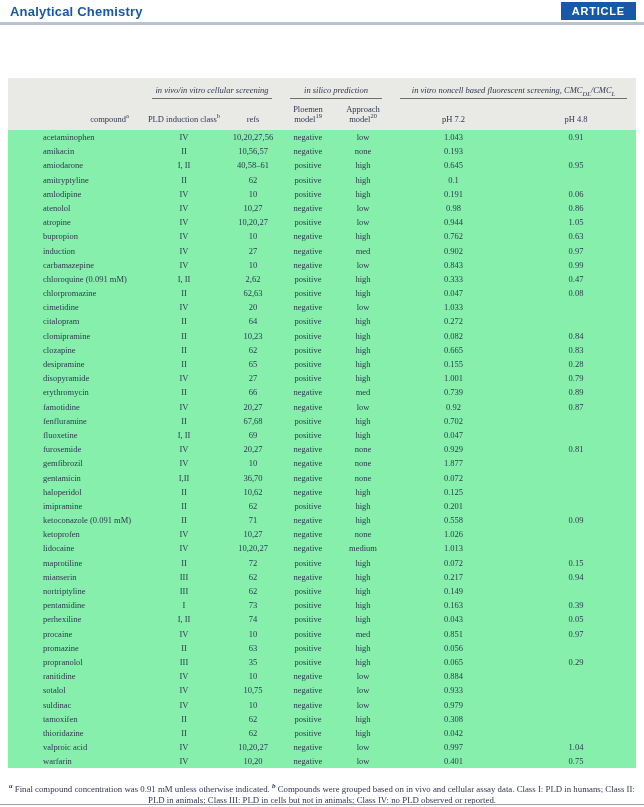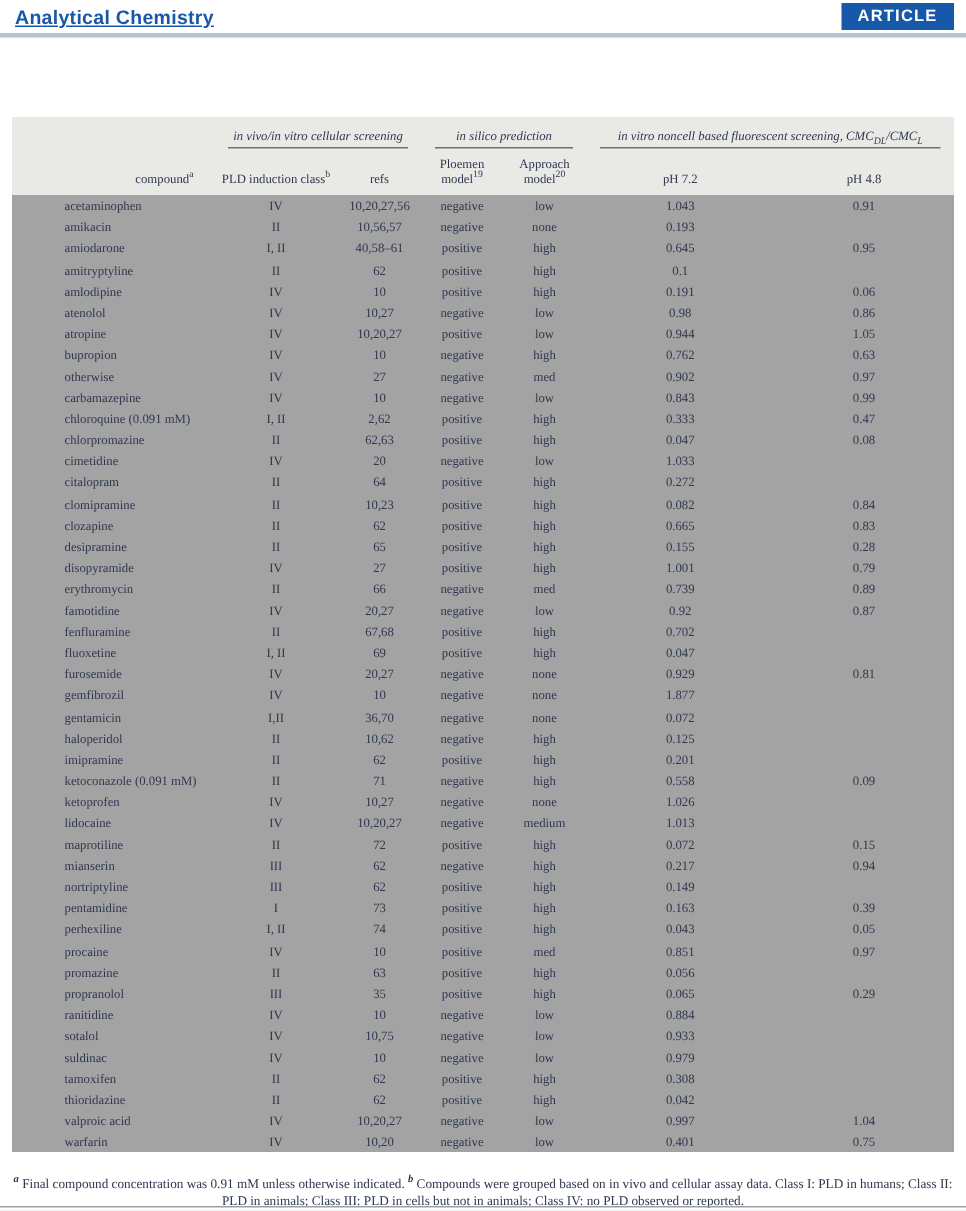--- a/index.html
+++ b/index.html
@@ -11,7 +11,7 @@
   .journal-name {
     position:absolute; left:10px; top:4px;
     font-family:"Liberation Sans", sans-serif; font-weight:bold;
-    font-size:13px; color:#1758a8; letter-spacing:0.2px;text-decoration:underline;
+    font-size:13px; color:#1758a8; letter-spacing:0.2px;
   }
   .article-badge {
     position:absolute; right:8px; top:2px; background:#1758a8; color:#ffffff;

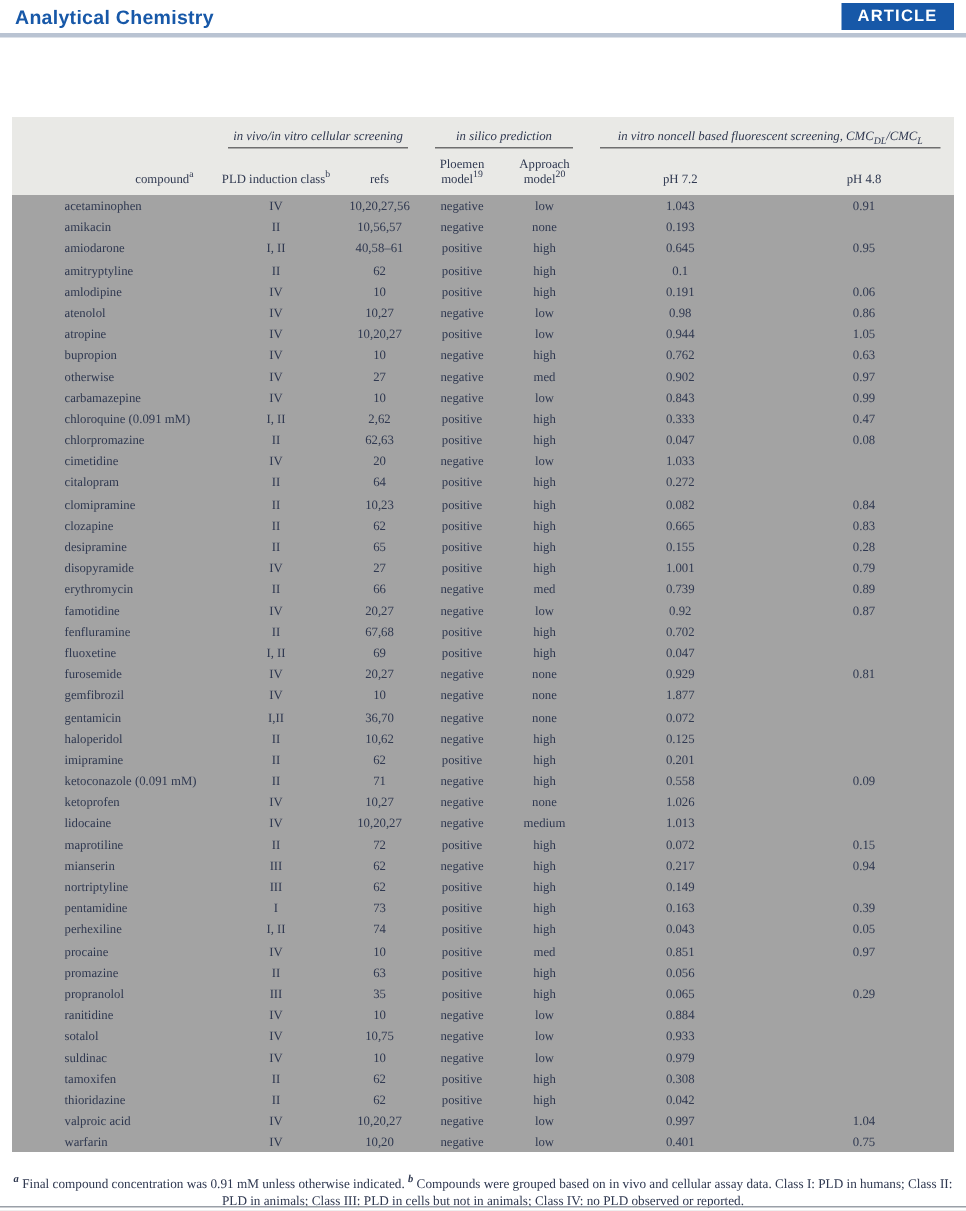--- a/index.html
+++ b/index.html
@@ -45,7 +45,7 @@
   .ch.first { text-align:right; padding-right:14px; }
   sup { font-size:6.5px; vertical-align:super; line-height:0; }
   sub { font-size:6.5px; vertical-align:sub; line-height:0; }
-  .tbody { background:#a3a3a3; }
+  .tbody { background:#86efac; }
   .tbody .tr { height:14.2px; }
   .td {
     font-size:8.5px; line-height:14.2px; text-align:center;

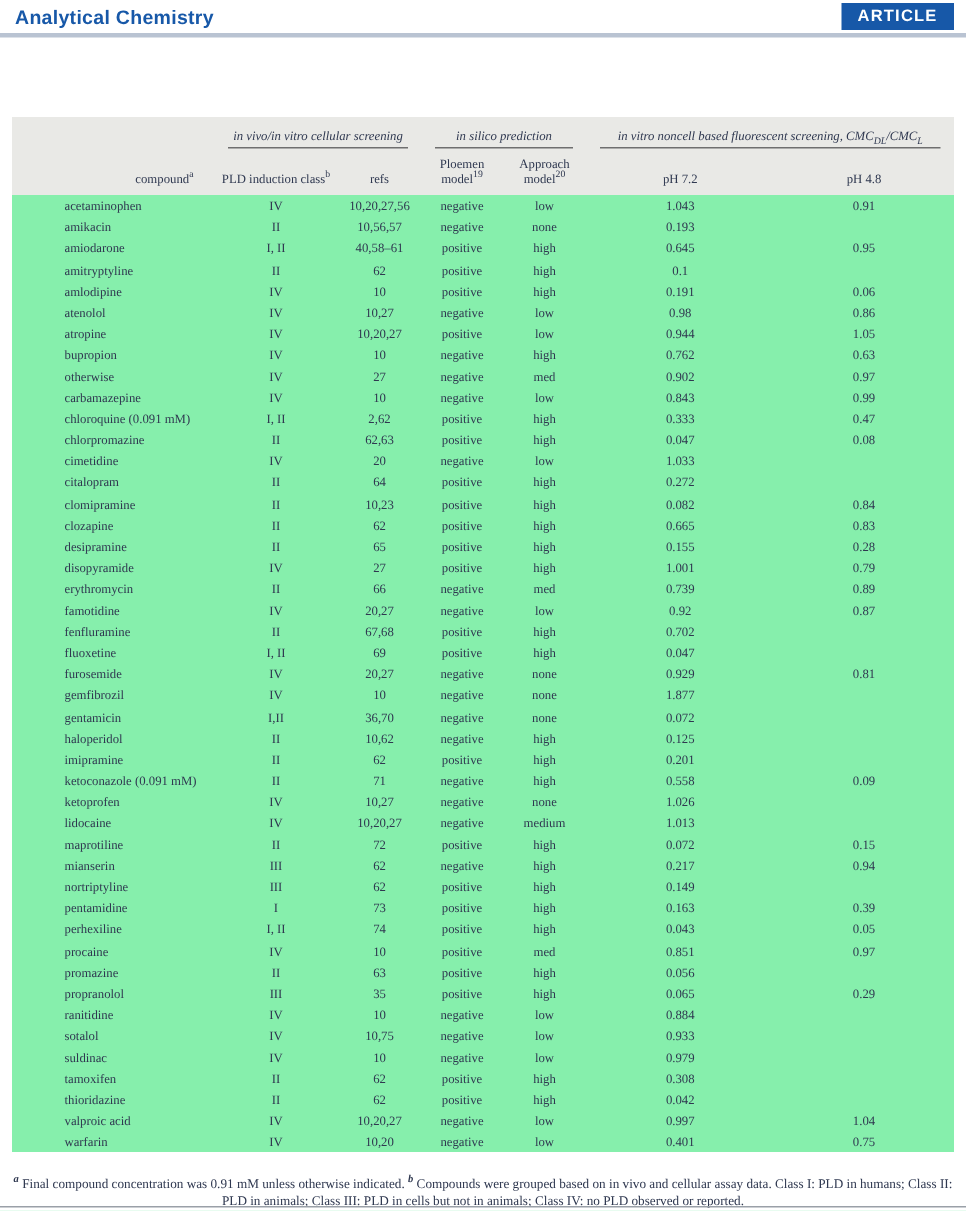--- a/index.html
+++ b/index.html
@@ -169,7 +169,7 @@
     </div>
 
     <div class="tr">
-      <div class="td c0">otherwise</div>
+      <div class="td c0">induction</div>
       <div class="td">IV</div>
       <div class="td">27</div>
       <div class="td">negative</div>

